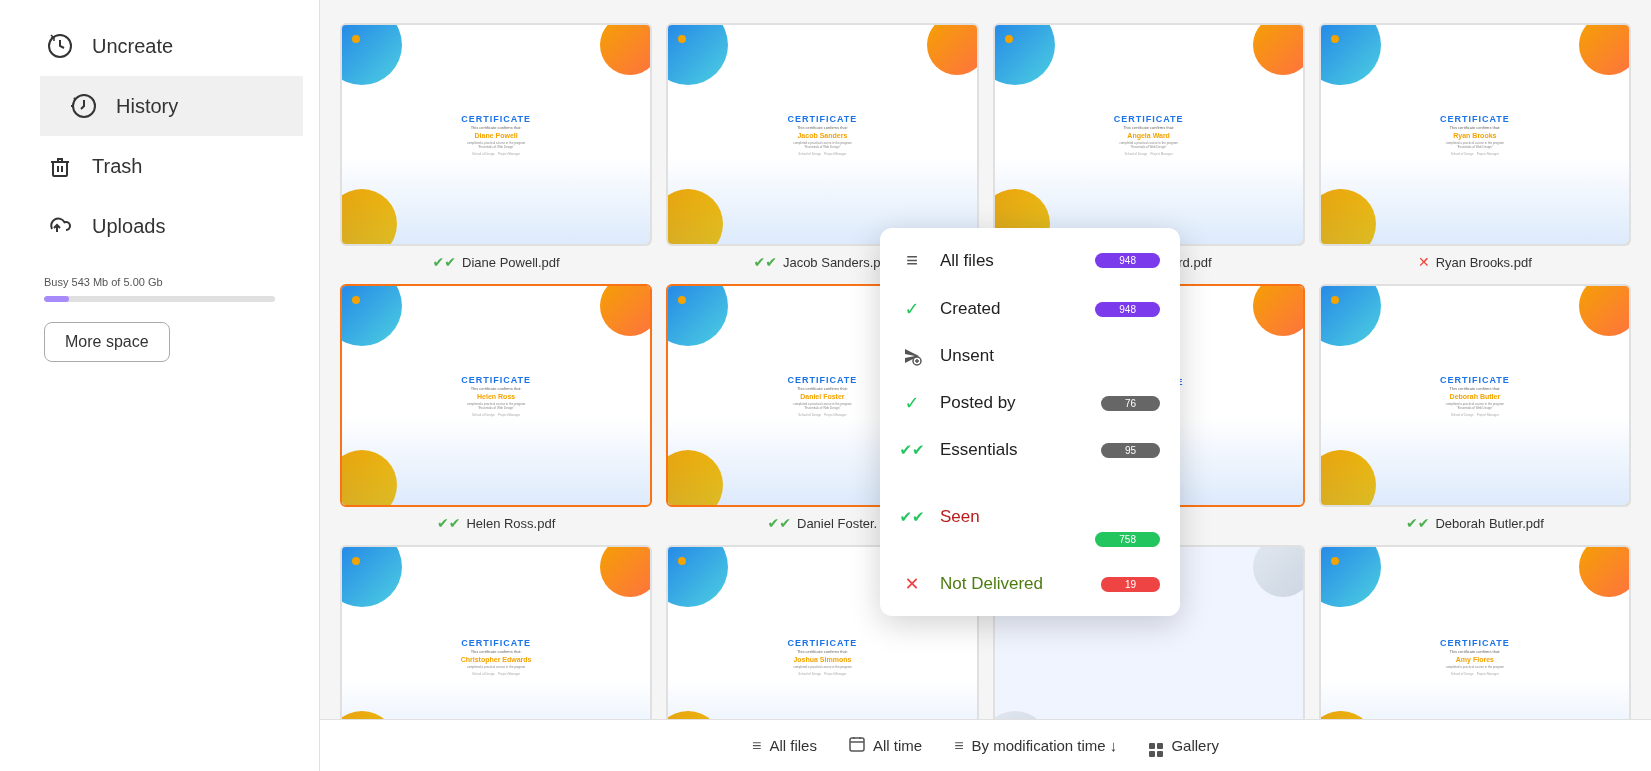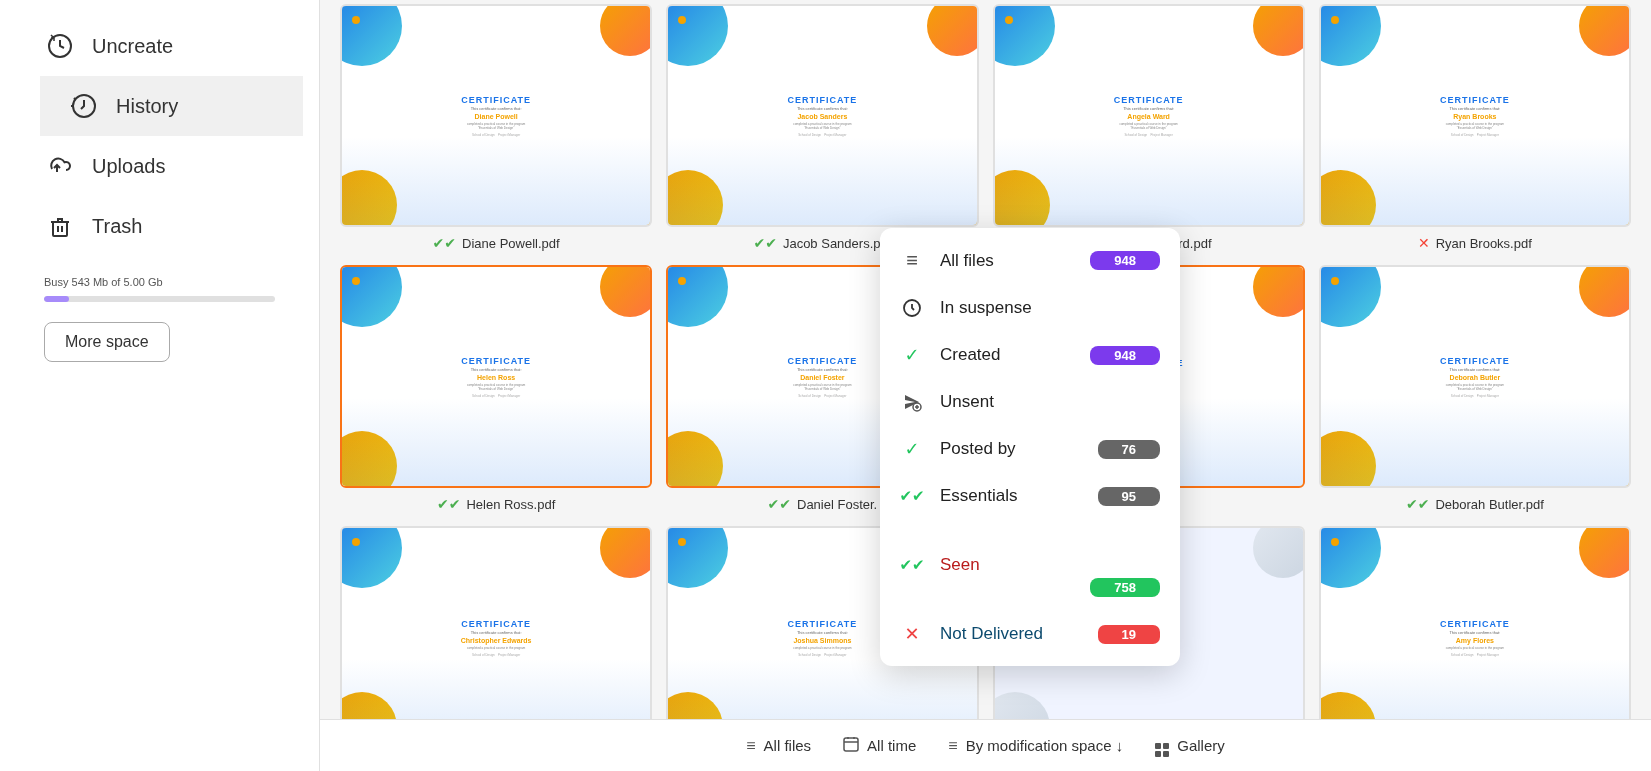--- a/index.html
+++ b/index.html
@@ -60,7 +60,7 @@
     .gallery {
       flex: 1;
       overflow-y: auto;
-      padding: 4px 20px;
+      padding: 23px 20px;
       display: grid;
       grid-template-columns: repeat(4, 1fr);
       gap: 14px;

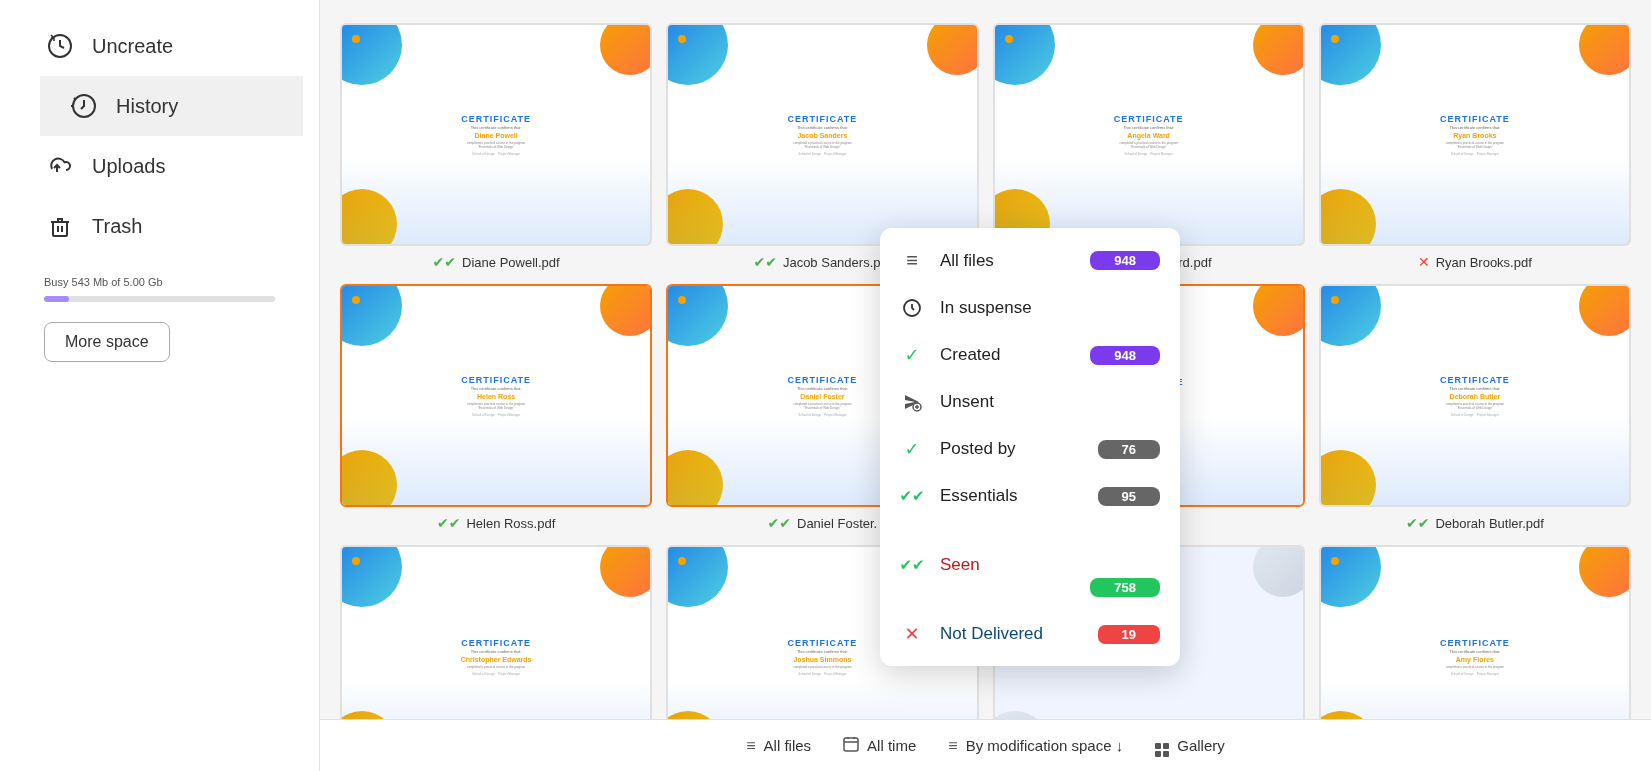--- a/index.html
+++ b/index.html
@@ -218,22 +218,22 @@
   <div class="sidebar-item">
     <div class="sidebar-icon">
       <svg width="28" height="28" viewBox="0 0 28 28" fill="none" stroke="#333" stroke-width="2">
-        <path d="M20 18a4 4 0 10-1.5-7.7A6 6 0 106 17"></path>
-        <path d="M11 20v-7M8 16l3-3 3 3"></path>
-      </svg>
-    </div>
-    <span class="sidebar-label">Uploads</span>
-  </div>
-
-  <div class="sidebar-item">
-    <div class="sidebar-icon">
-      <svg width="28" height="28" viewBox="0 0 28 28" fill="none" stroke="#333" stroke-width="2">
         <rect x="7" y="10" width="14" height="14" rx="1"></rect>
         <path d="M5 10h18M12 10V7h4v3"></path>
         <path d="M12 14v6M16 14v6"></path>
       </svg>
     </div>
     <span class="sidebar-label">Trash</span>
+  </div>
+
+  <div class="sidebar-item">
+    <div class="sidebar-icon">
+      <svg width="28" height="28" viewBox="0 0 28 28" fill="none" stroke="#333" stroke-width="2">
+        <path d="M20 18a4 4 0 10-1.5-7.7A6 6 0 106 17"></path>
+        <path d="M11 20v-7M8 16l3-3 3 3"></path>
+      </svg>
+    </div>
+    <span class="sidebar-label">Uploads</span>
   </div>
 
   <div class="sidebar-storage">

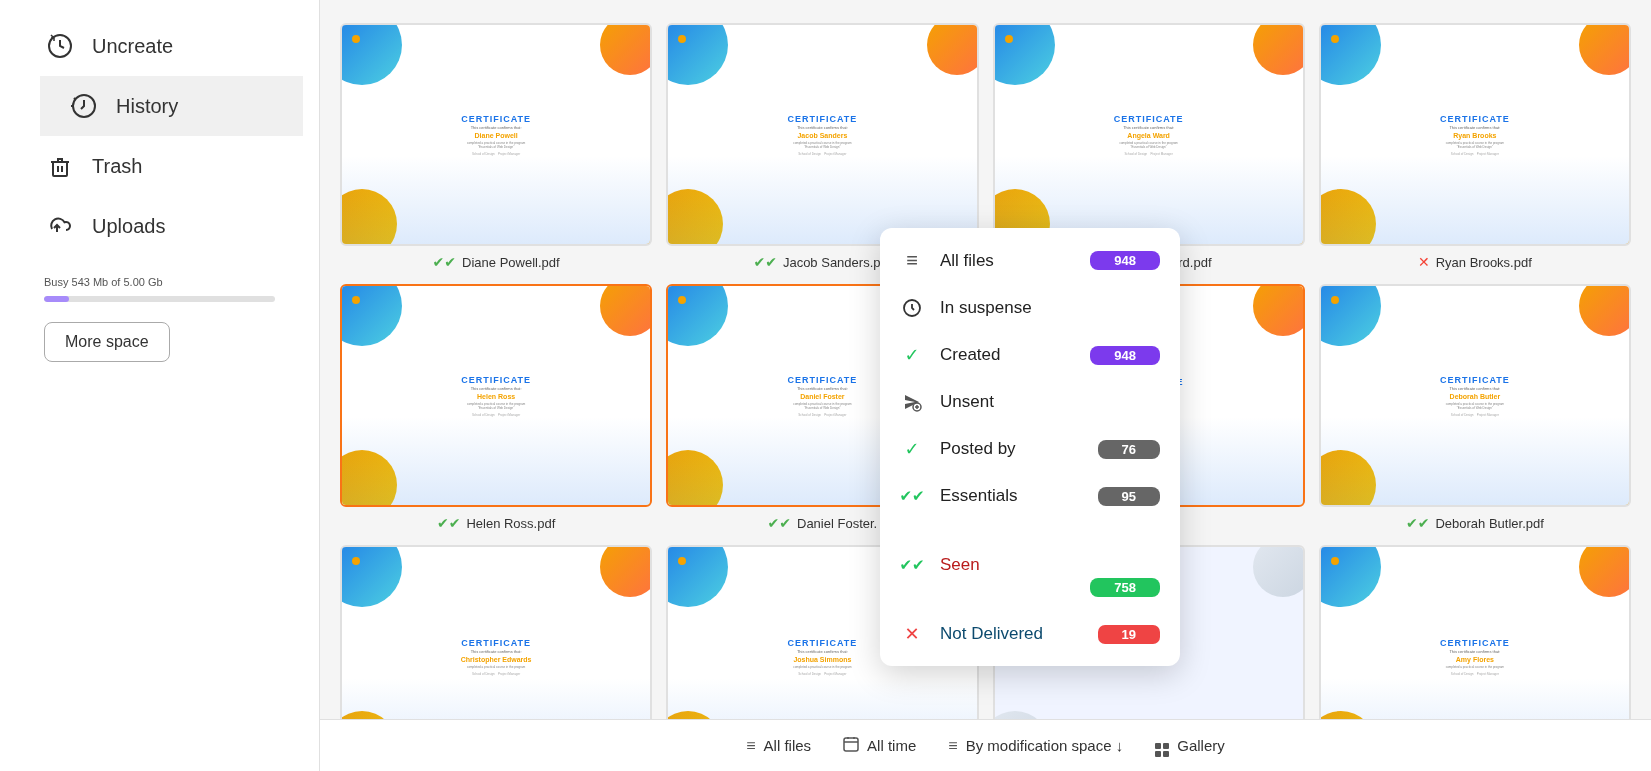--- a/index.html
+++ b/index.html
@@ -175,8 +175,8 @@
     .badge {
       border-radius: 8px;
       padding: 2px 24px;
-      font-size: 13px;
-      font-weight: 700;
+      font-size: 10px;
+      font-weight: 400;
       color: #fff;
     }
     .badge-purple { background: #7c3aed; }

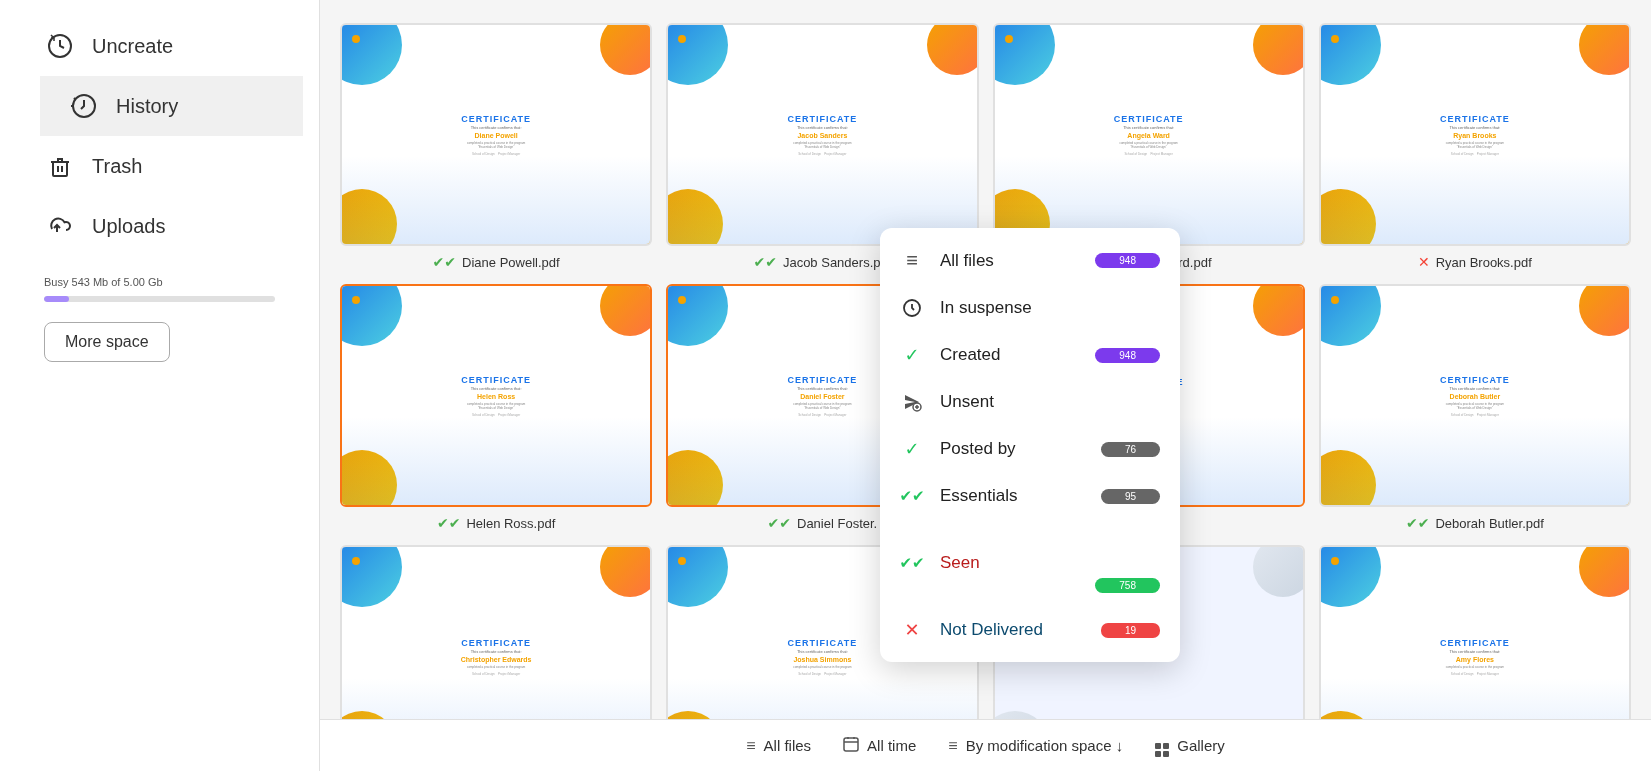--- a/index.html
+++ b/index.html
@@ -522,15 +522,6 @@
       <span class="badge badge-purple">948</span>
     </div>
 
-    <div class="dropdown-item">
-      <div class="dropdown-icon">
-        <svg width="20" height="20" viewBox="0 0 20 20" fill="none" stroke="#333" stroke-width="1.8">
-          <circle cx="10" cy="10" r="8"></circle>
-          <path d="M10 6v4l2 2"></path>
-        </svg>
-      </div>
-      <span class="dropdown-label">In suspense</span>
-    </div>
 
     <div class="dropdown-item">
       <div class="dropdown-icon" style="color:#22c55e; font-size:18px;">✓</div>

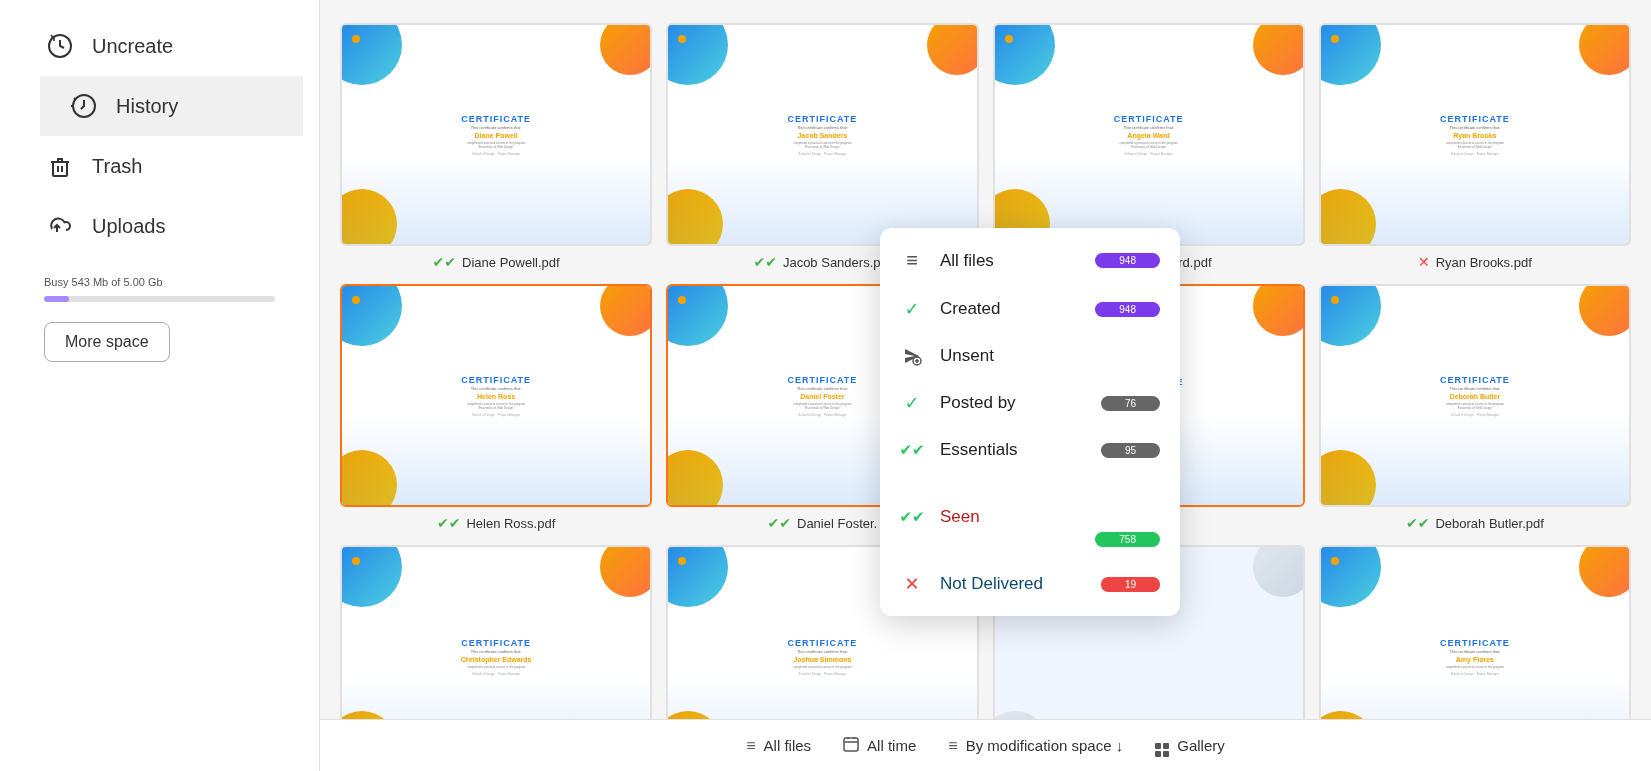--- a/index.html
+++ b/index.html
@@ -187,7 +187,7 @@
     
     .seen-label { color: #b91c1c; }
     
-    .not-delivered-label { color: #0c4a6e; }
+    .not-delivered-label { color: #4d7c0f; }
   </style>
 </head>
 <body>

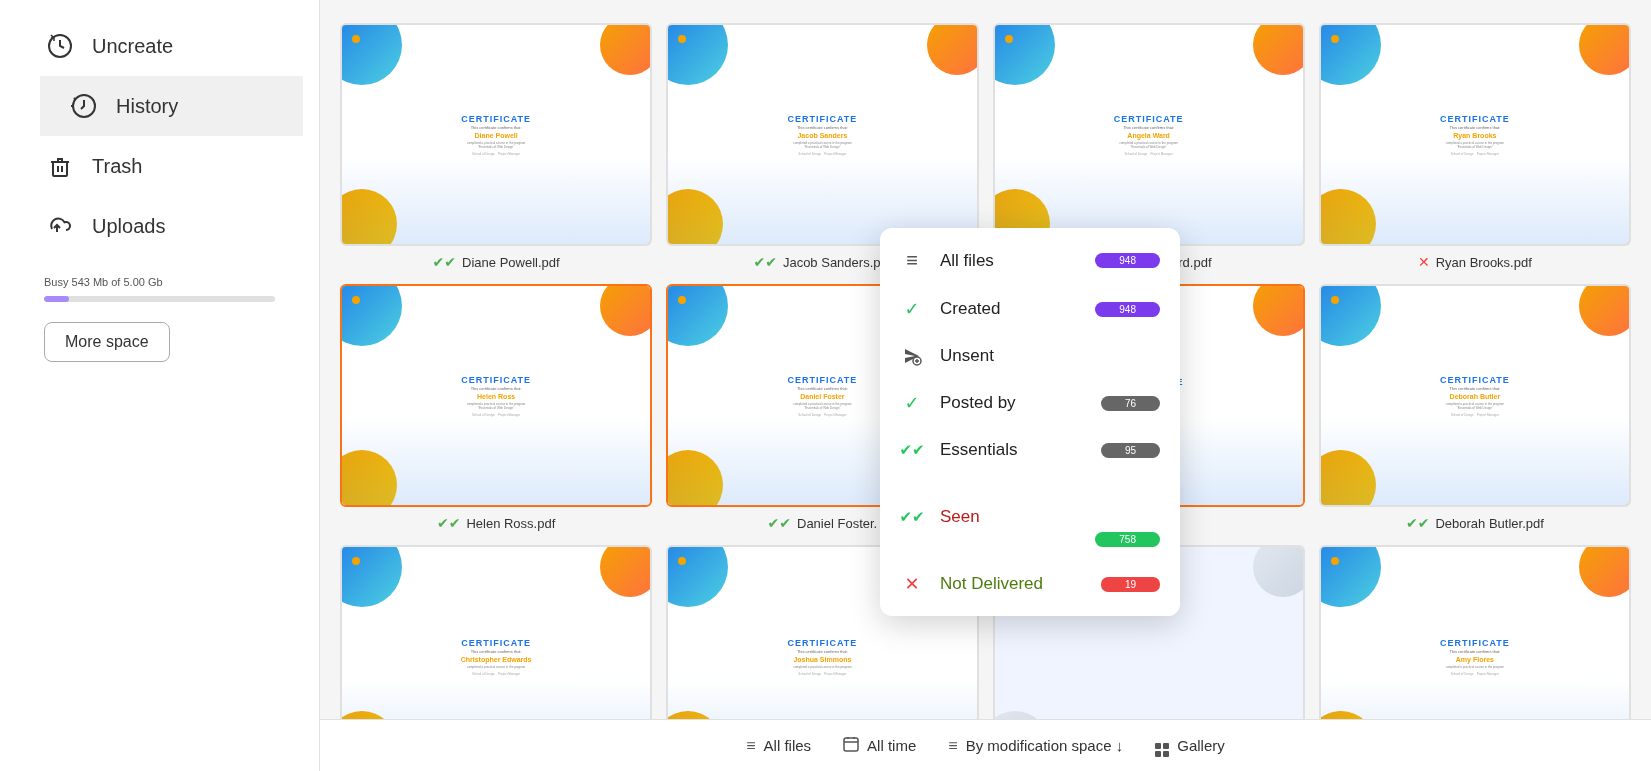--- a/index.html
+++ b/index.html
@@ -582,7 +582,7 @@
     </div>
     <div class="bar-item">
       <span class="bar-icon">≡</span>
-      <span>By modification space ↓</span>
+      <span>By modification time ↓</span>
     </div>
     <div class="bar-item">
       <span class="bar-icon">

